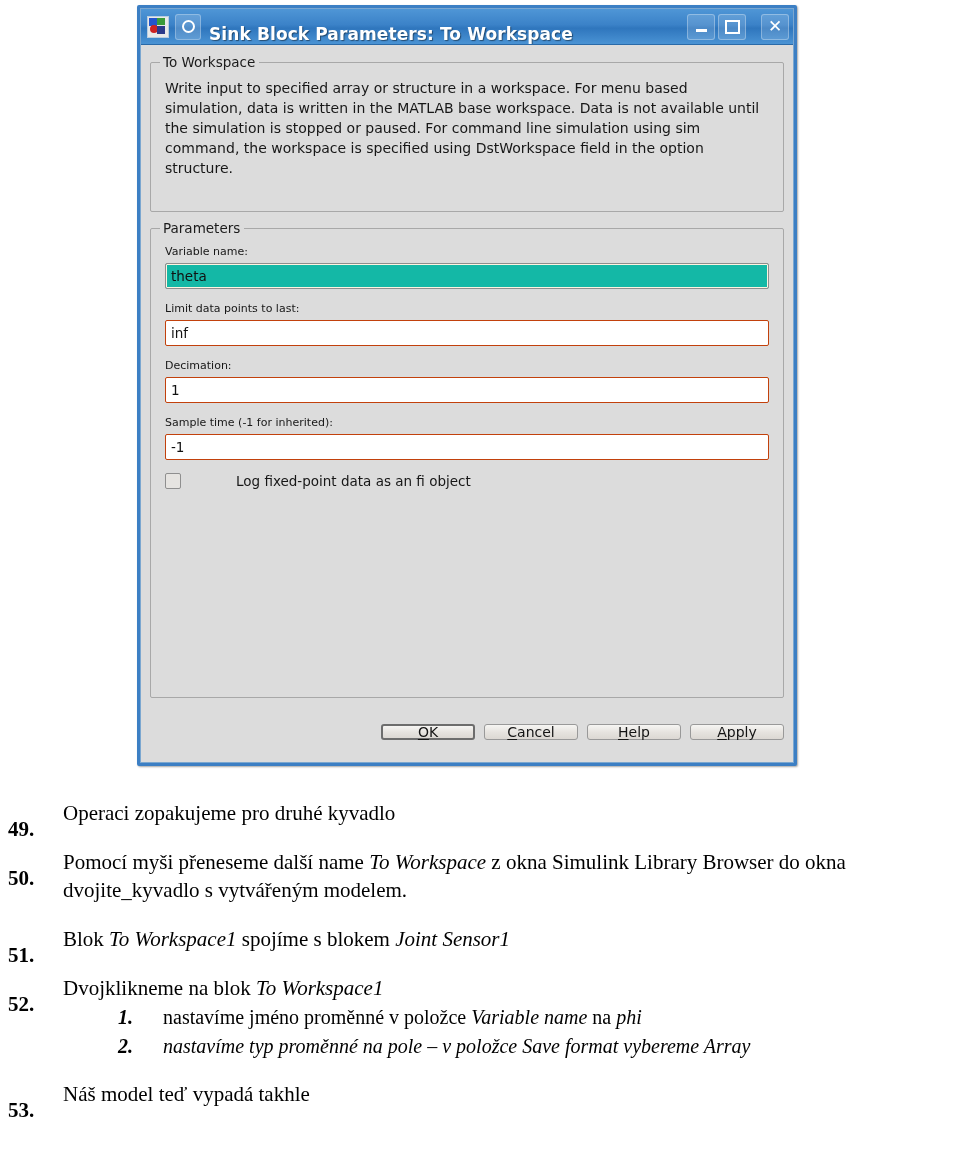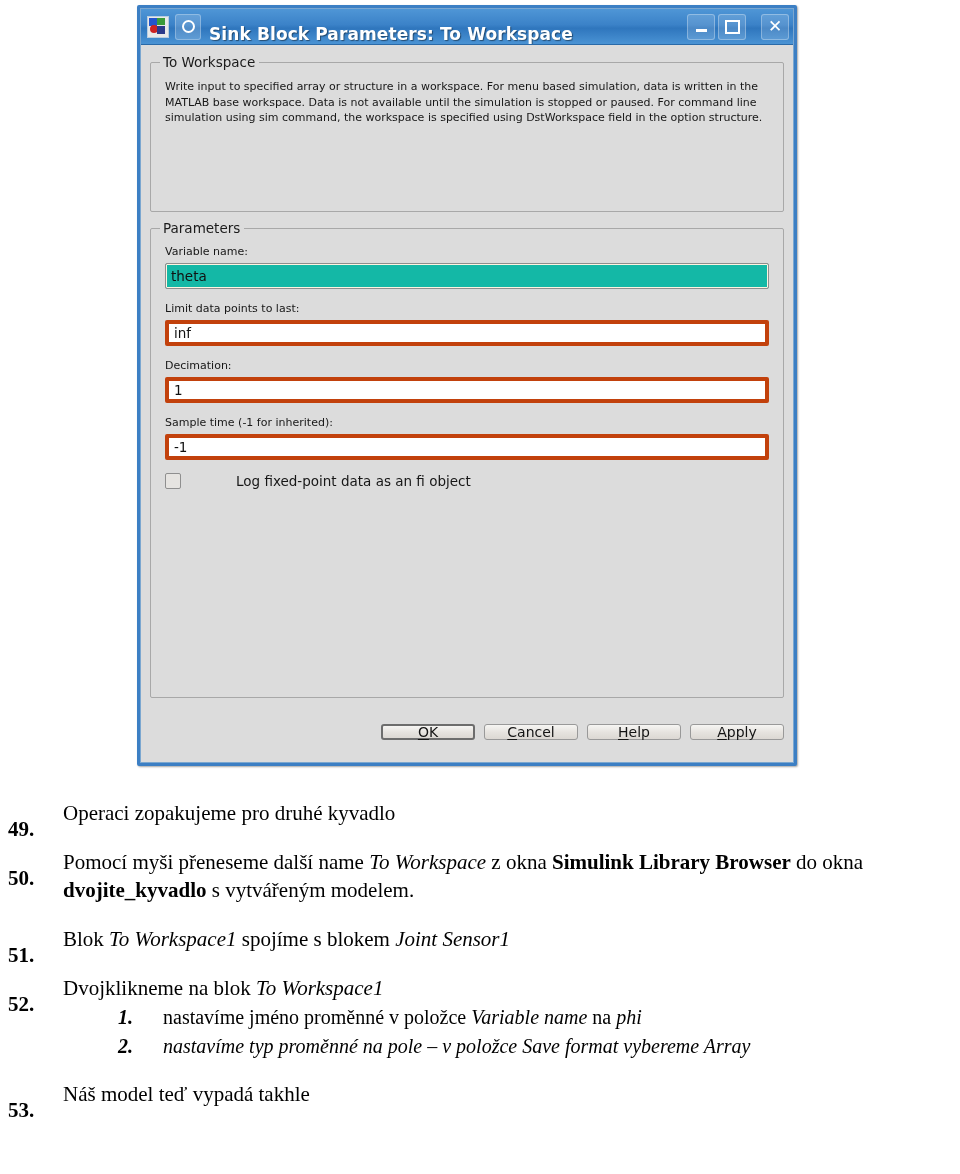--- a/index.html
+++ b/index.html
@@ -133,7 +133,7 @@
   #grp-desc { flex: 0 0 auto; height: 148px; }
   .desc-text {
     padding: 16px 14px 8px 14px;
-    font-size: 11px;
+    font-size: 14px;
     line-height: 1.42;
     color: #171717;
   }

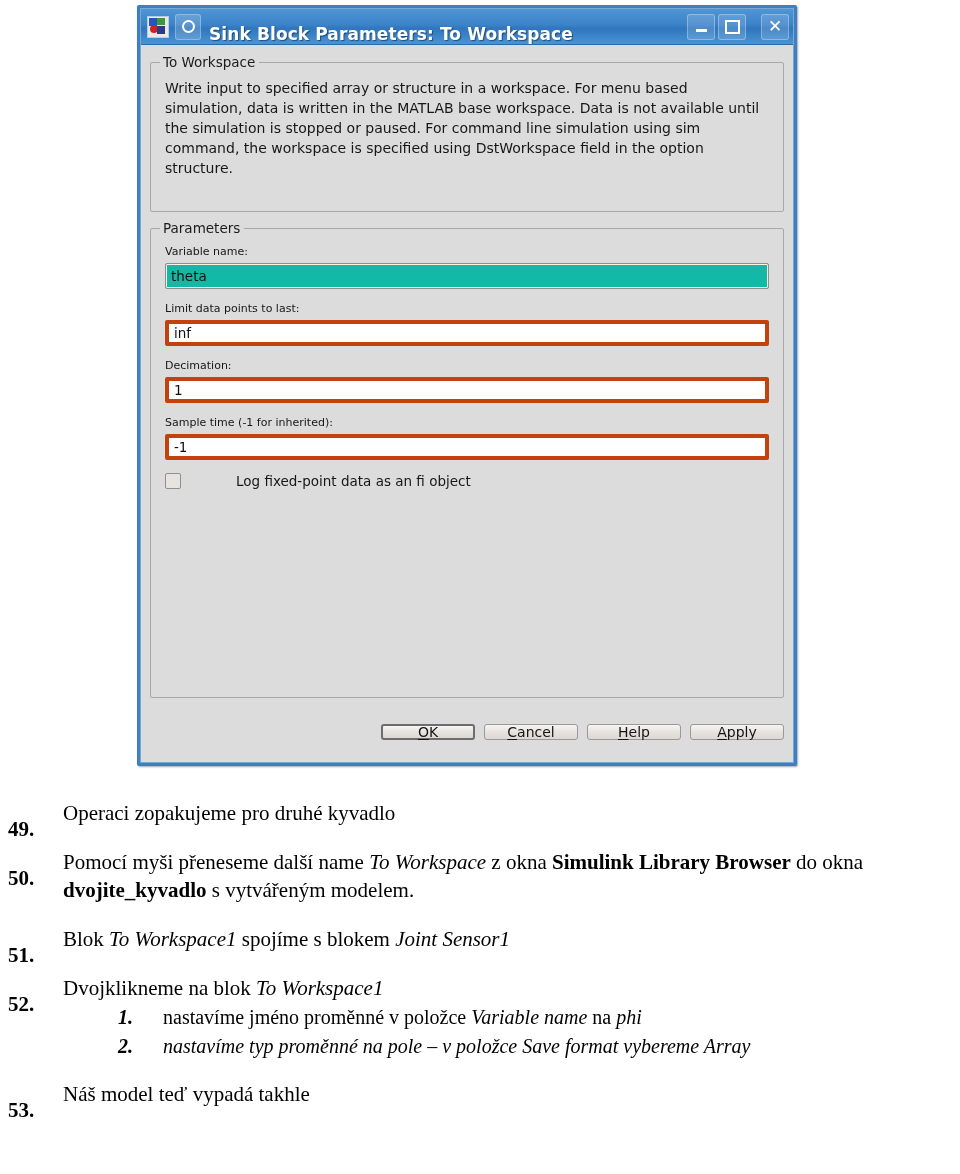--- a/index.html
+++ b/index.html
@@ -152,7 +152,7 @@
     width: 100%;
     box-sizing: border-box;
     height: 26px;
-    border: 4px solid #c2410c;
+    border: 1px solid #c2410c;
     border-radius: 2px;
     background: #ffffff;
     font-family: "DejaVu Sans", sans-serif;

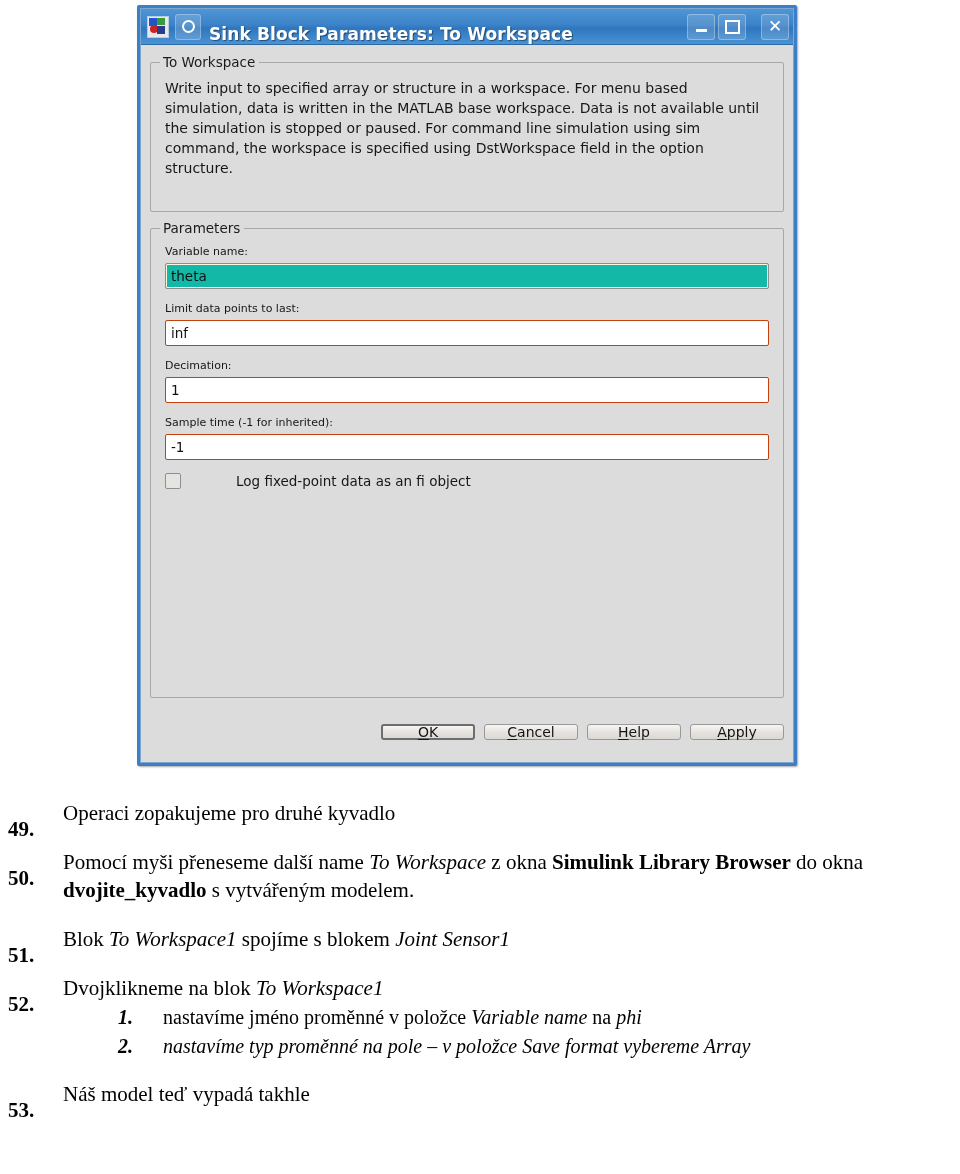--- a/index.html
+++ b/index.html
@@ -284,7 +284,7 @@
     font-size: 20px;
   }
   .it { font-style: italic; }
-  .bd { font-weight: bold; }
+  .bd { font-weight: normal; }
   .all-it { font-style: italic; }
 </style>
 </head>

